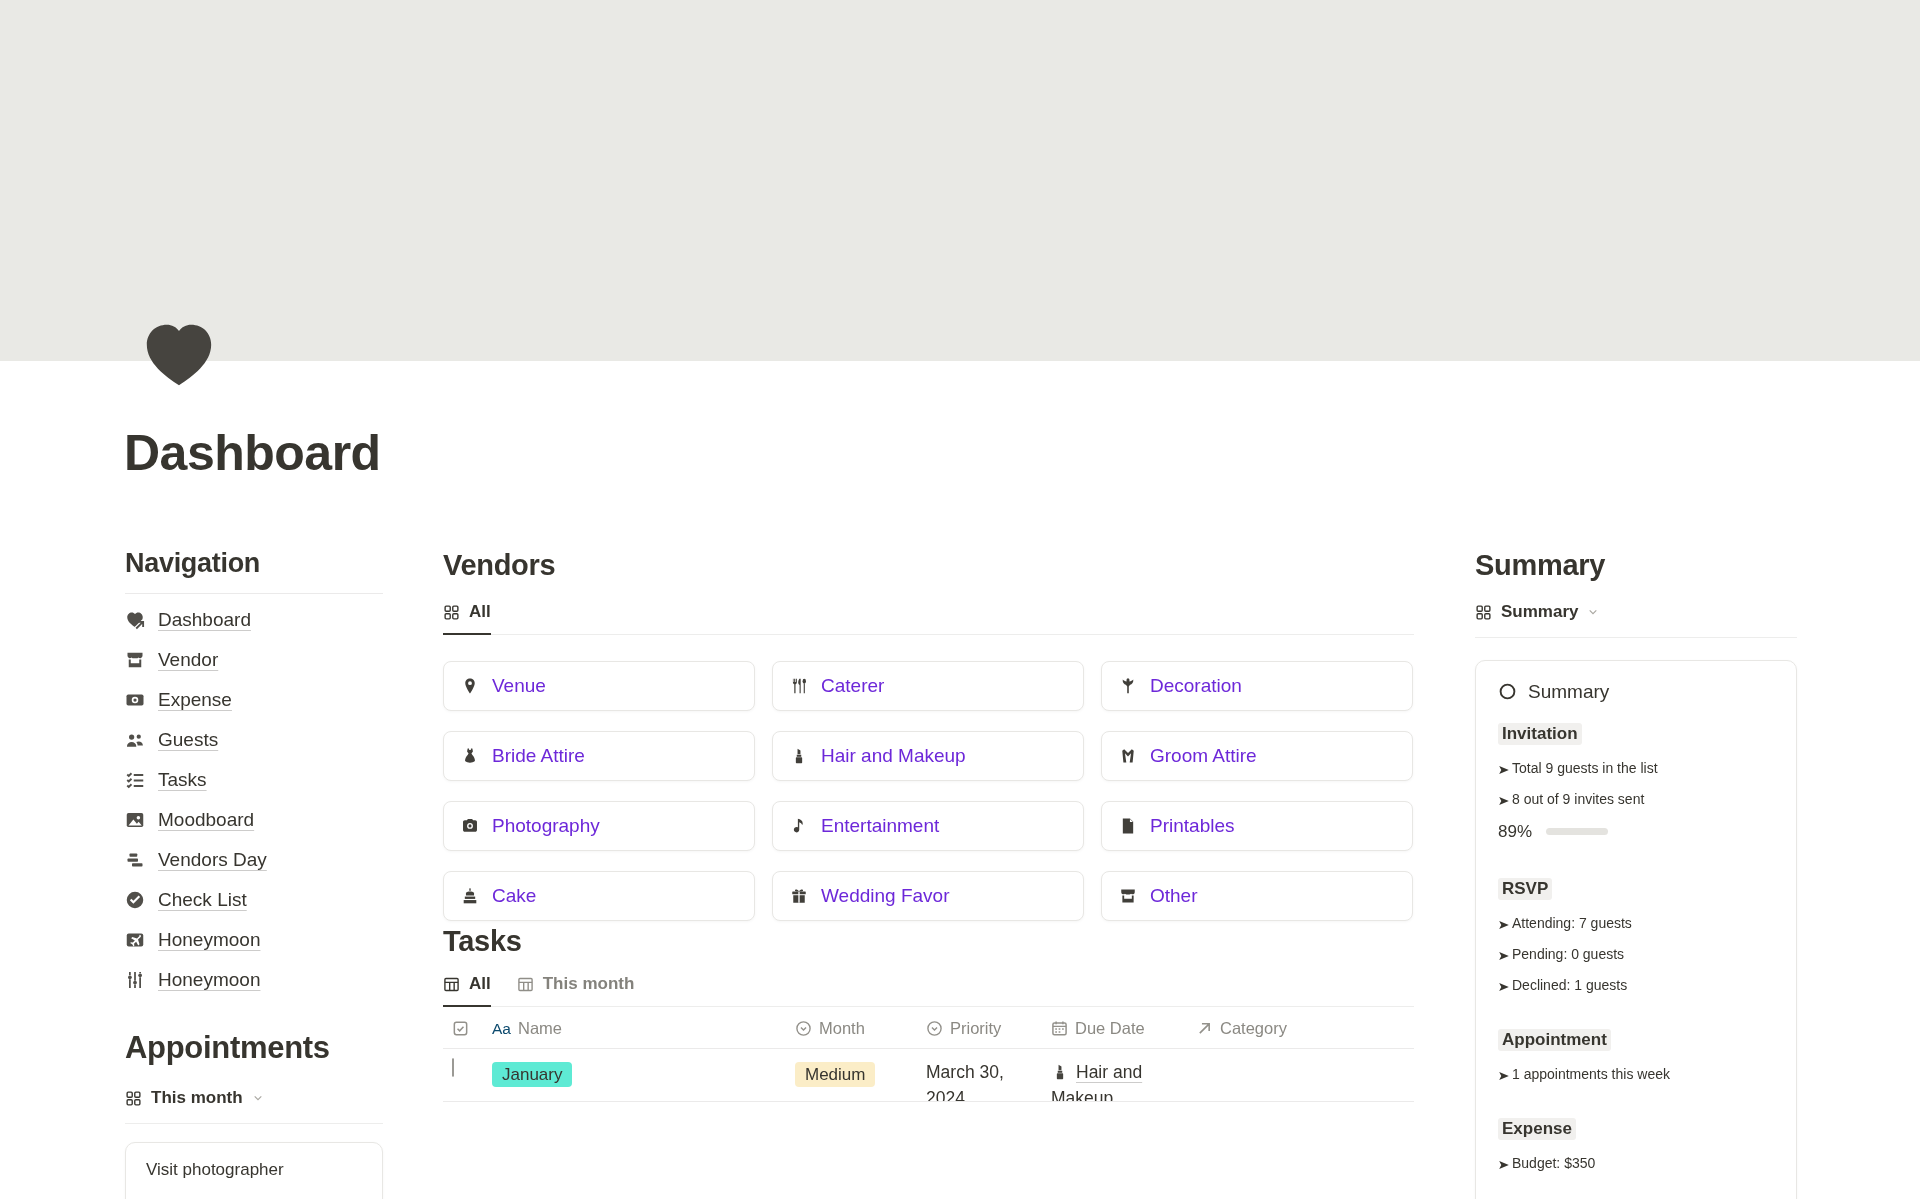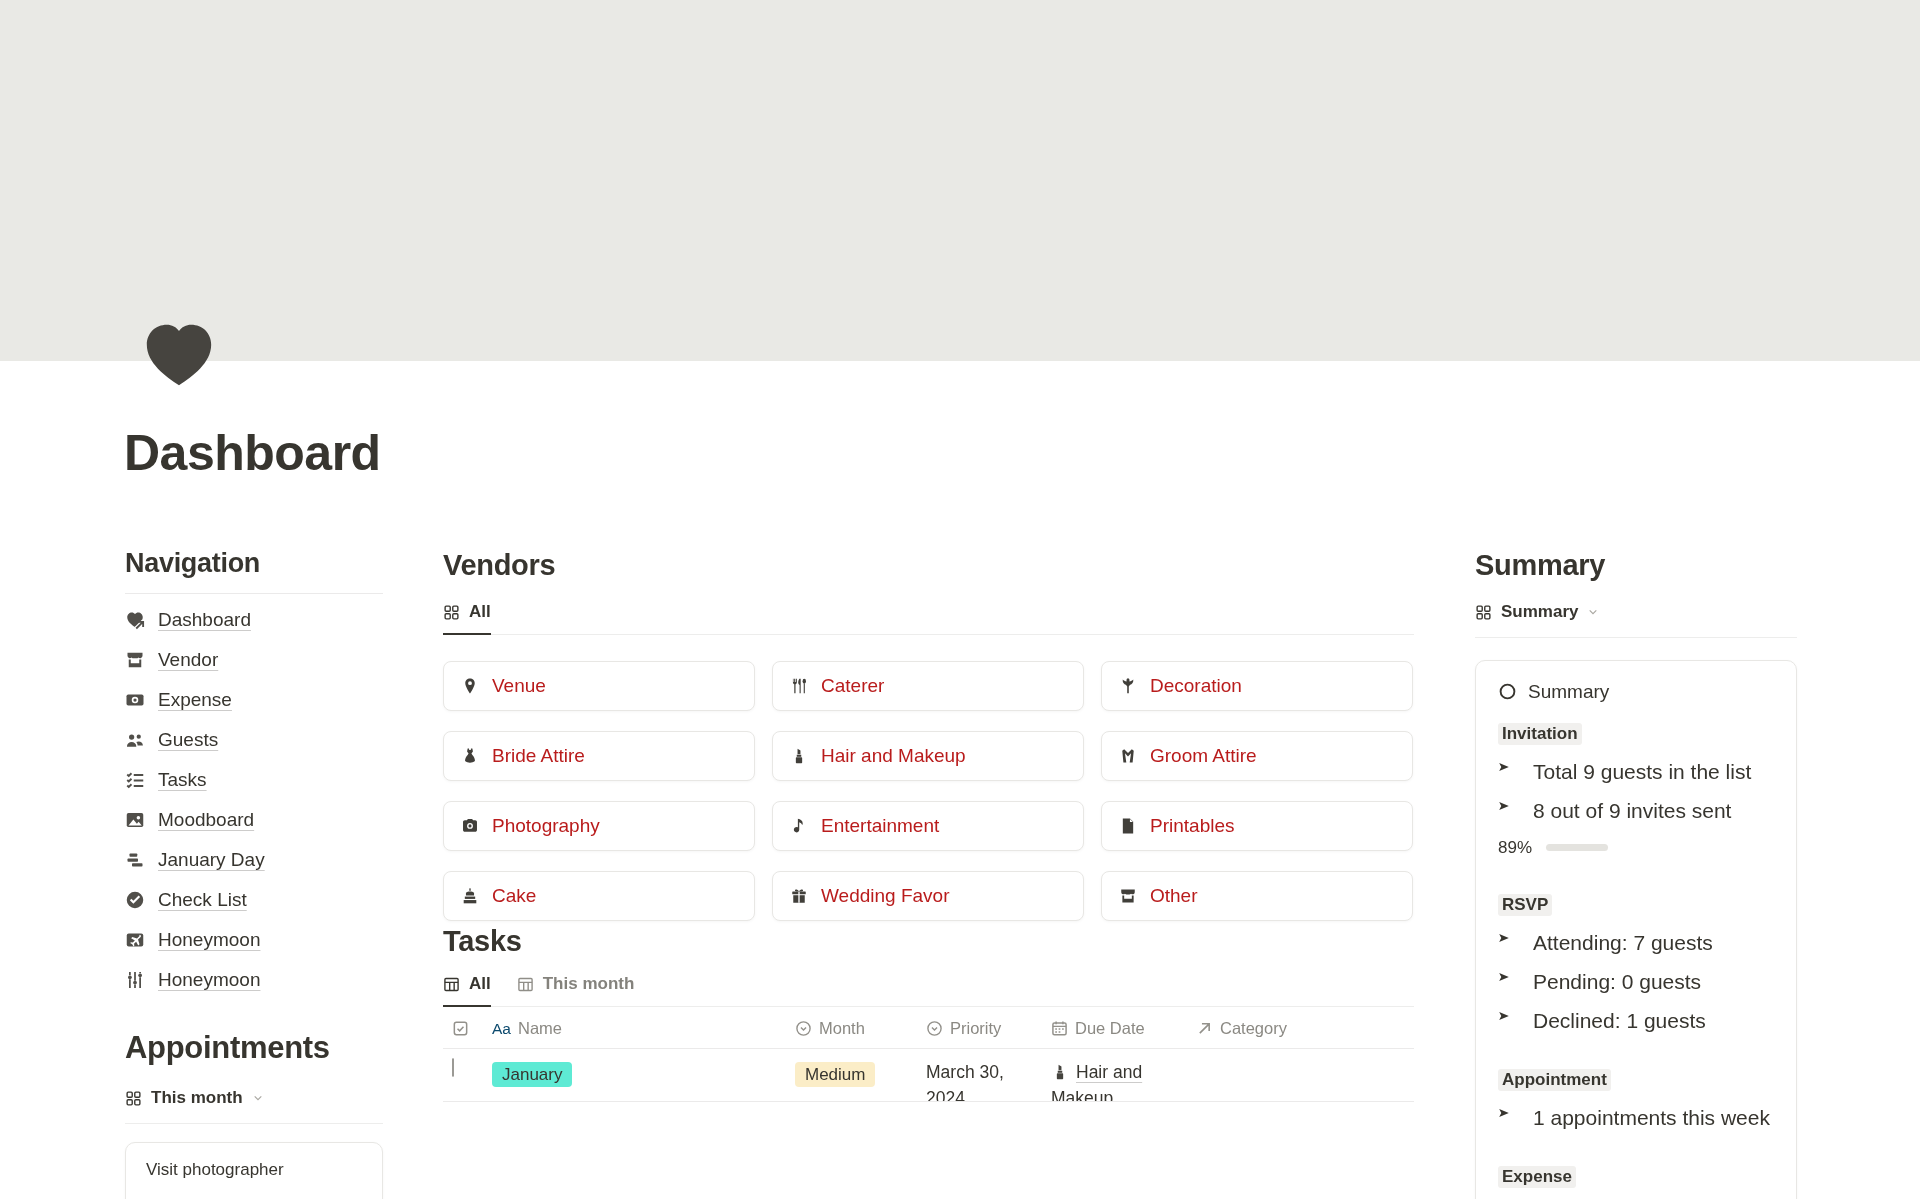--- a/index.html
+++ b/index.html
@@ -57,7 +57,7 @@
     display:flex; align-items:center; gap:13px; padding:0 17px; cursor:pointer;
   }
   .vendor-card .icon { width:18px; height:18px; color:#413f3a; }
-  .vendor-card .vlabel { font-size:19px; font-weight:500; color:#b91c1c; }
+  .vendor-card .vlabel { font-size:19px; font-weight:500; color:#6d28d9; }
 
   
   .tasks-title { margin-top:40px; }

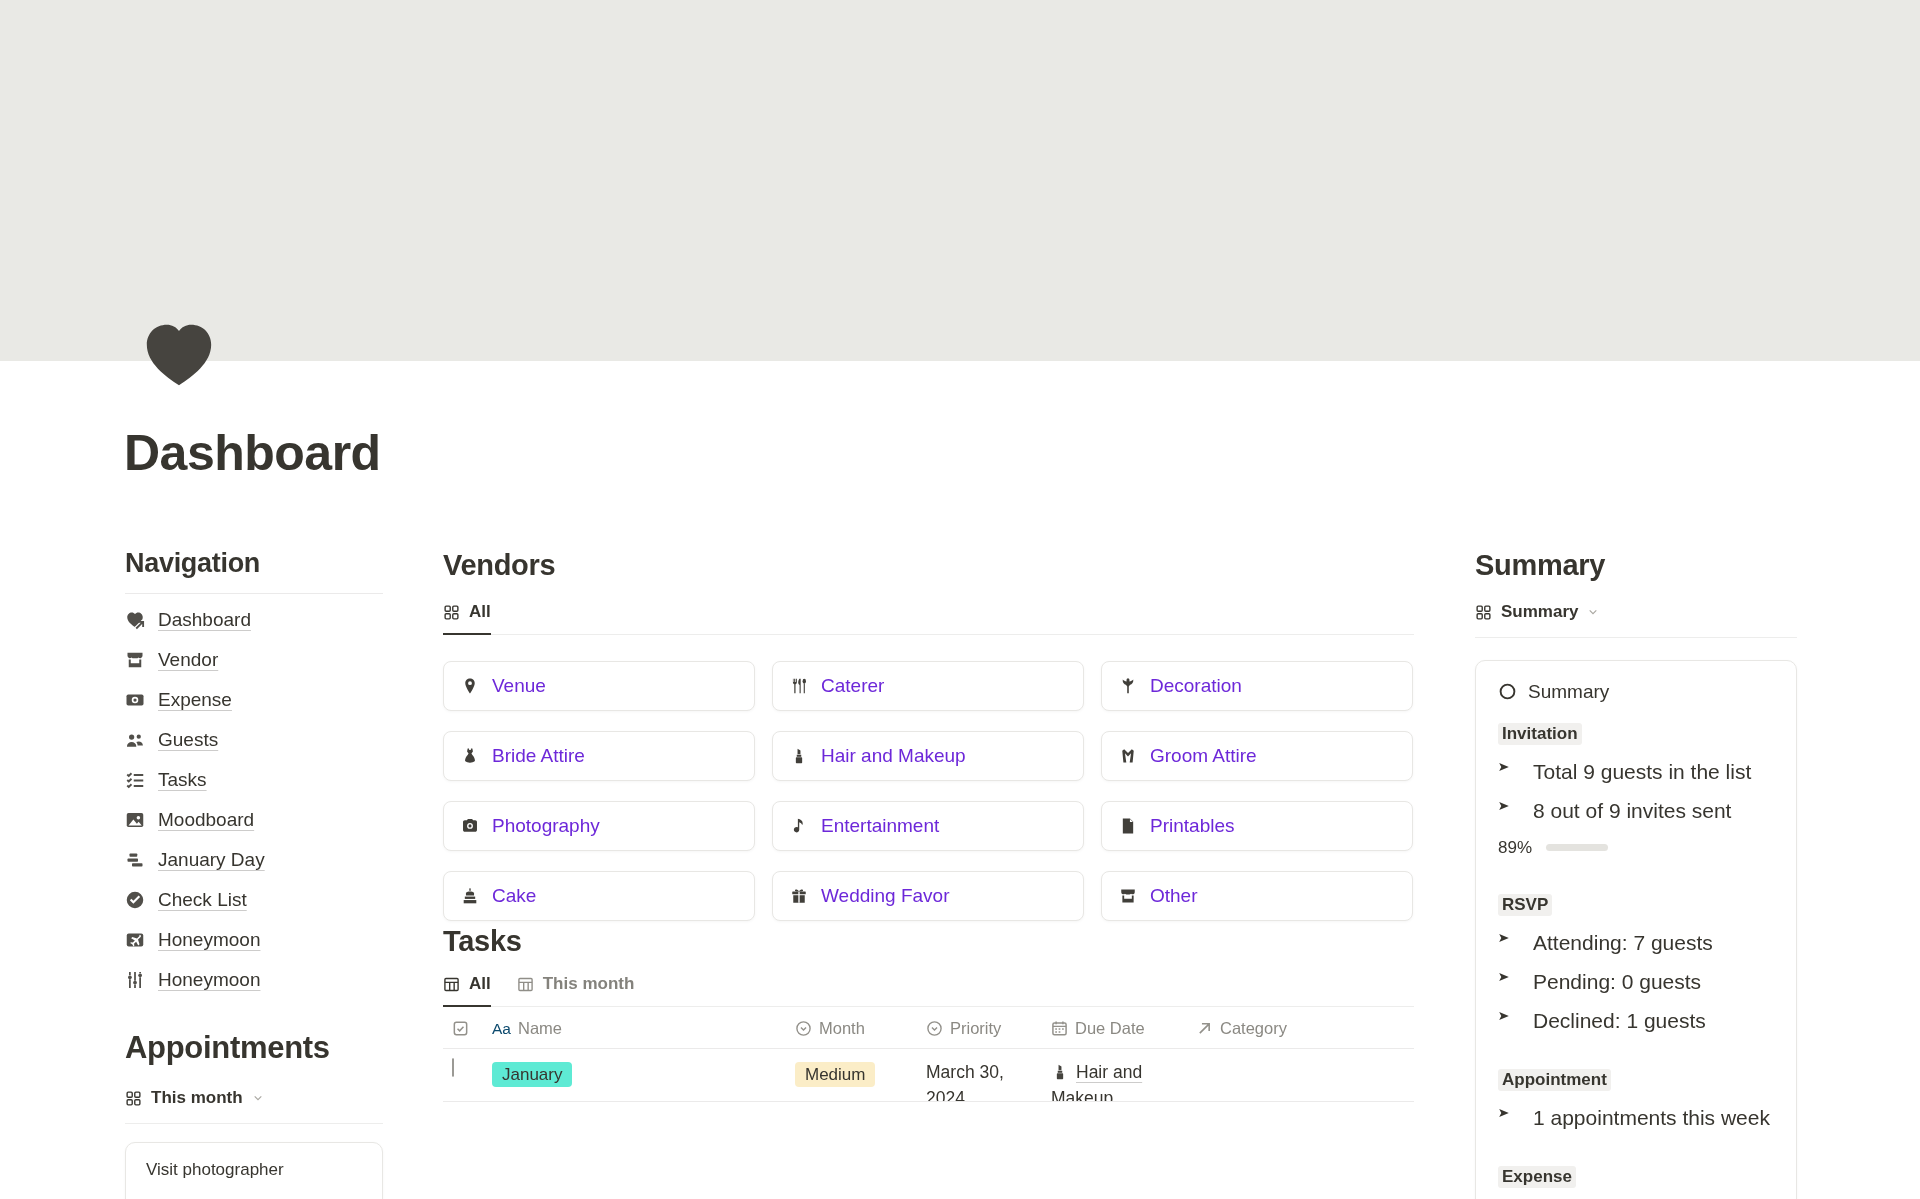--- a/index.html
+++ b/index.html
@@ -104,7 +104,7 @@
     font-size:17px; font-weight:700;text-align:center;
   }
   .sum-heading.first { margin-top:20px; }
-  .sum-line { display:flex; align-items:flex-start; gap:23px; margin-top:15px; font-size:21px; }
+  .sum-line { display:flex; align-items:flex-end; gap:2px; margin-top:15px; font-size:14px; }
   .sum-line .icon { width:12px; height:12px; color:#37352f; margin-top:1px; }
   .progress-row { display:flex; align-items:center; gap:14px; margin-top:15px; font-size:17px; }
   .progress-track { width:62px; height:7px; border-radius:4px; background:#e4e3df; overflow:hidden; }

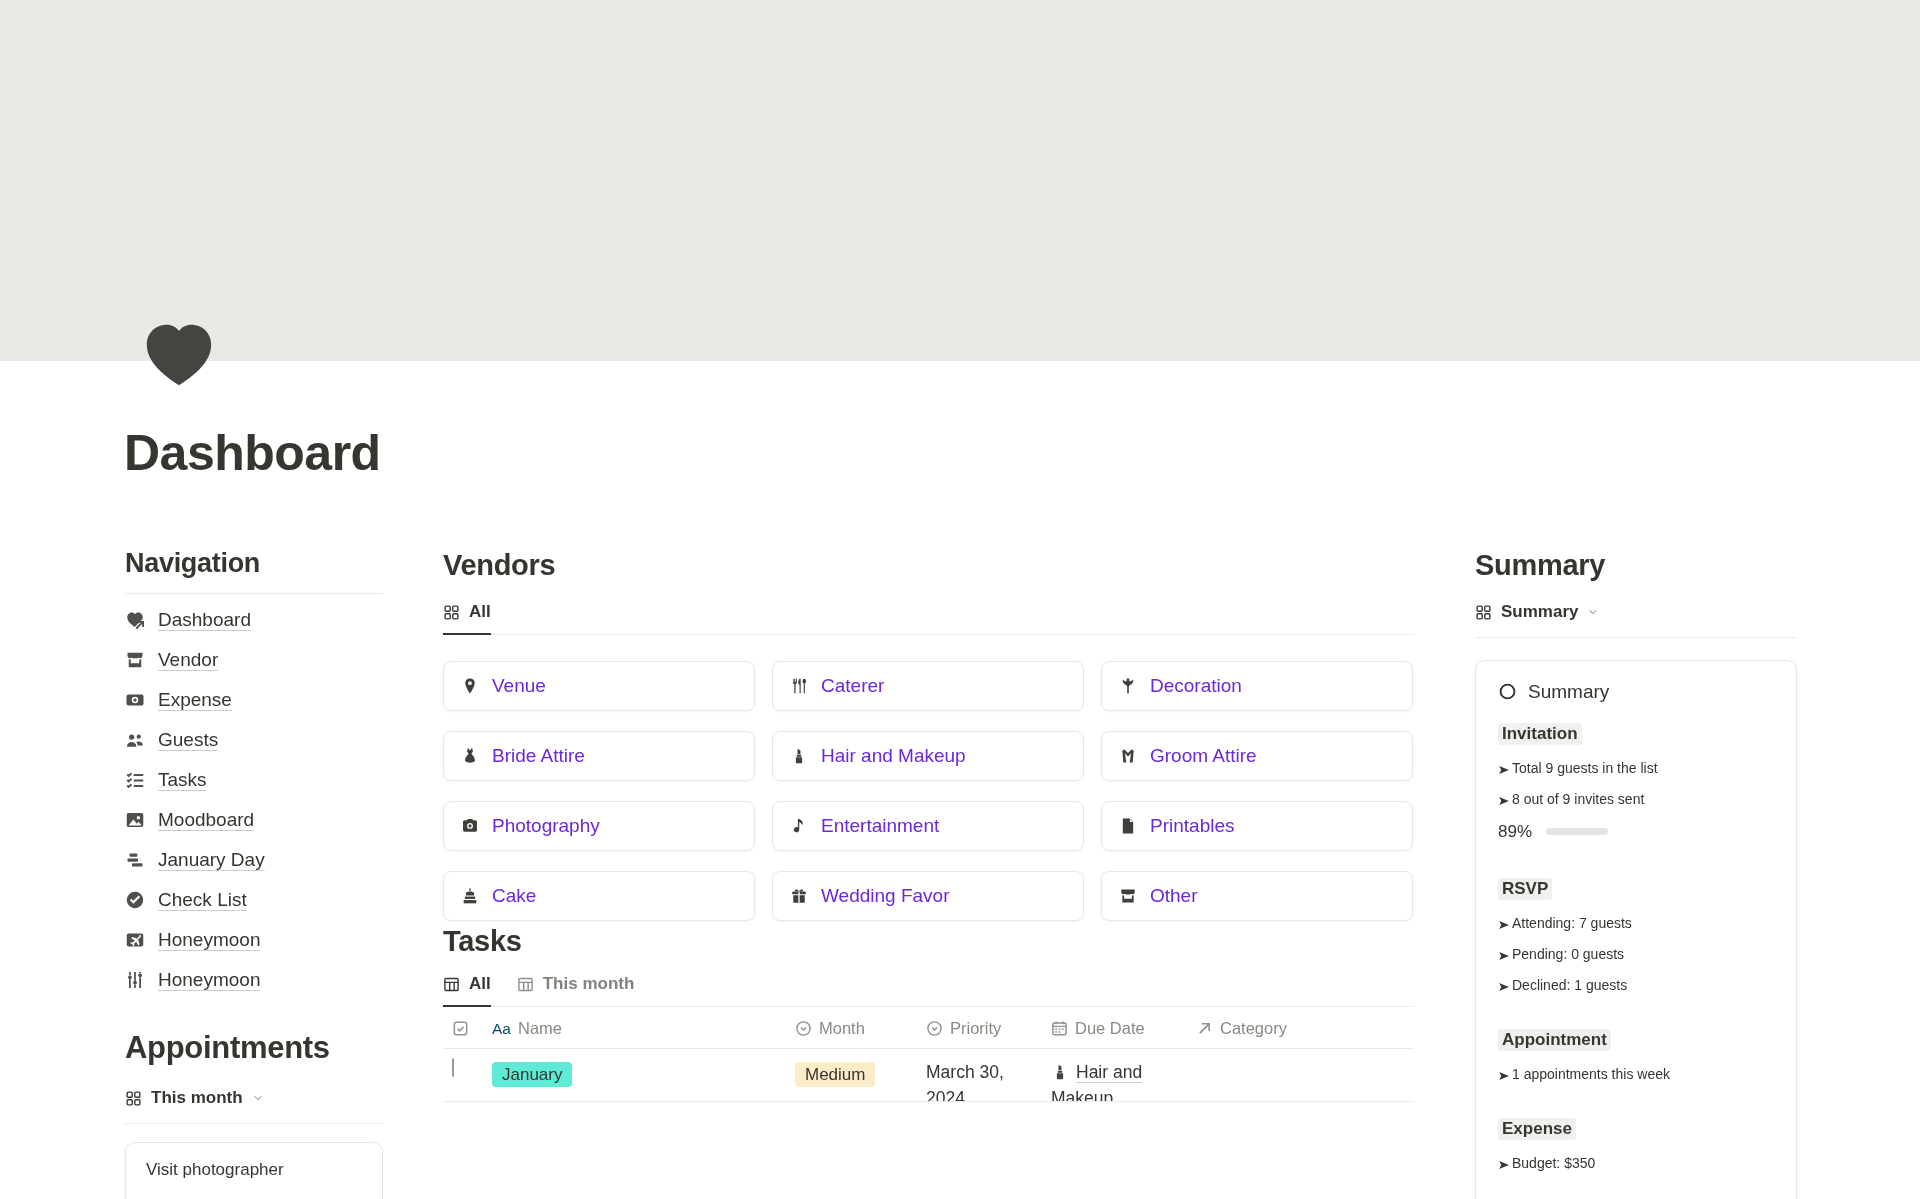--- a/index.html
+++ b/index.html
@@ -197,7 +197,7 @@
             <rect x="5.6" y="10.6" width="8.4" height="2.6" rx="0.6"></rect>
           </svg>
         </span>
-      <span class="nlink">January Day</span>
+      <span class="nlink">Vendors Day</span>
     </div>
     <div class="nav-item">
       <span class="icon">

